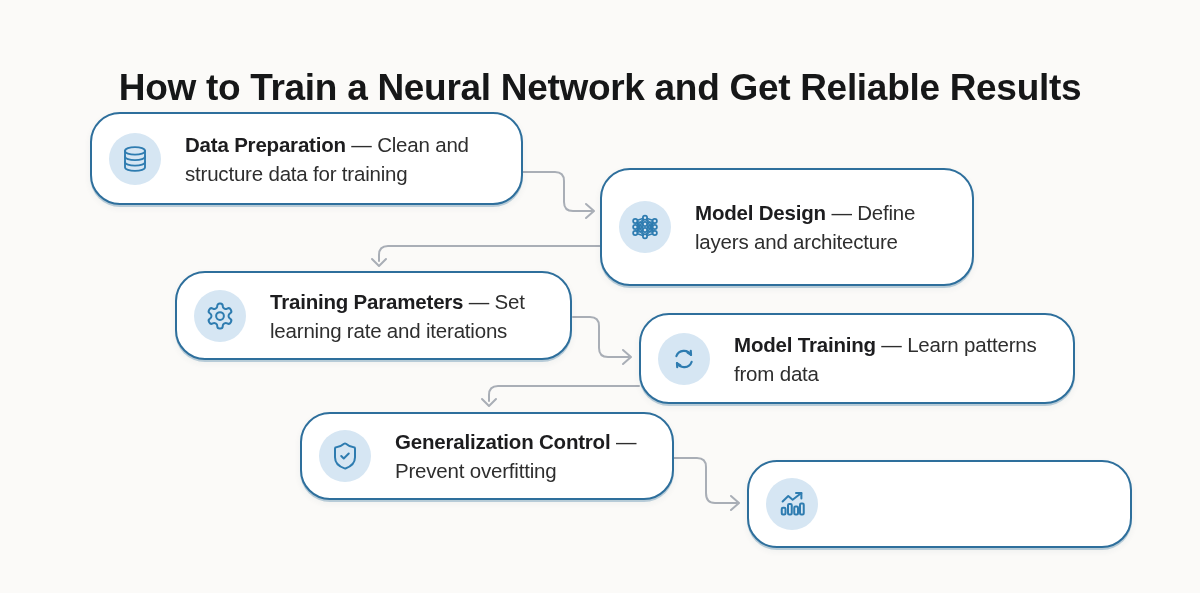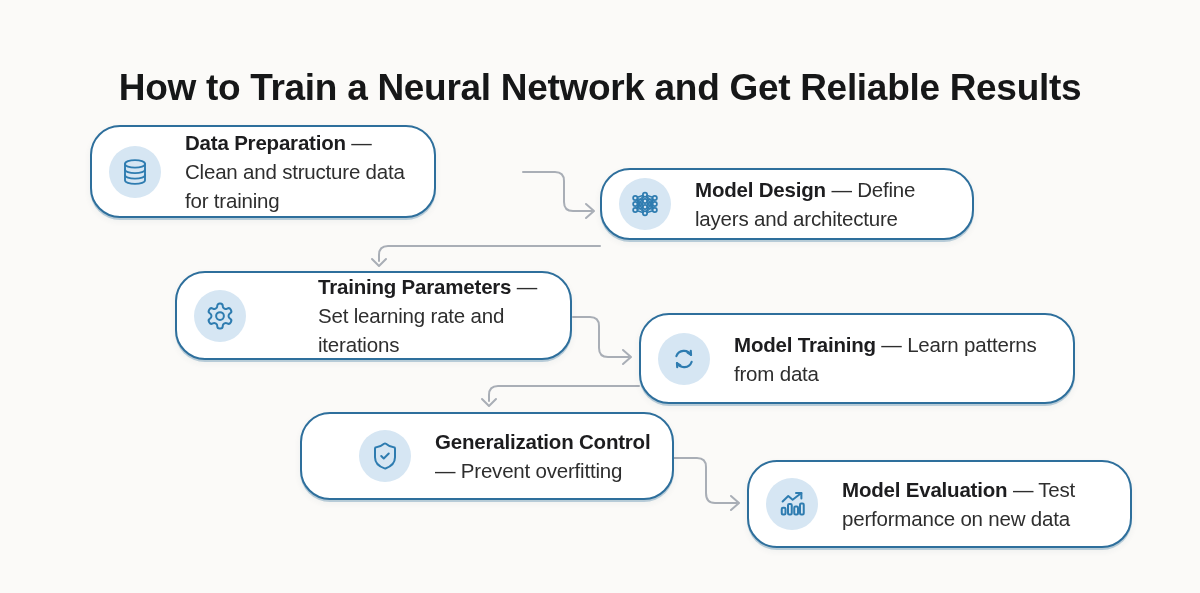--- a/index.html
+++ b/index.html
@@ -18,7 +18,7 @@
     background:#ffffff;border:2px solid #2e6f9c;border-radius:30px;
     box-shadow:0 2px 0 rgba(46,111,156,.30), 0 3px 7px rgba(30,60,90,.06);
   }
-  .s1{left:90px;top:125px;width:346px;height:93px;}
+  .s1{left:90px;top:112px;width:433px;height:93px;}
   .s2{left:600px;top:168px;width:374px;height:72px;justify-content:flex-end;}
   .s3{left:175px;top:271px;width:397px;height:89px;gap:48px;}
   .s4{left:639px;top:313px;width:436px;height:91px;}

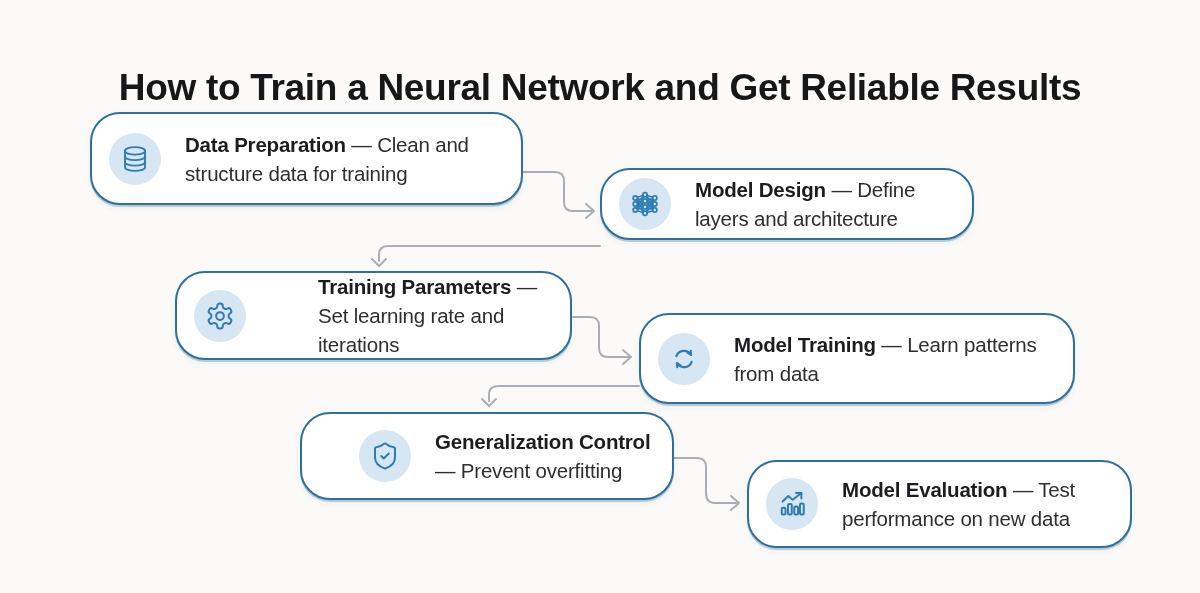--- a/index.html
+++ b/index.html
@@ -19,7 +19,7 @@
     box-shadow:0 2px 0 rgba(46,111,156,.30), 0 3px 7px rgba(30,60,90,.06);
   }
   .s1{left:90px;top:112px;width:433px;height:93px;}
-  .s2{left:600px;top:168px;width:374px;height:72px;justify-content:flex-end;}
+  .s2{left:600px;top:168px;width:374px;height:118px;justify-content:flex-end;}
   .s3{left:175px;top:271px;width:397px;height:89px;gap:48px;}
   .s4{left:639px;top:313px;width:436px;height:91px;}
   .s5{left:300px;top:412px;width:374px;height:88px;padding-left:40px;}

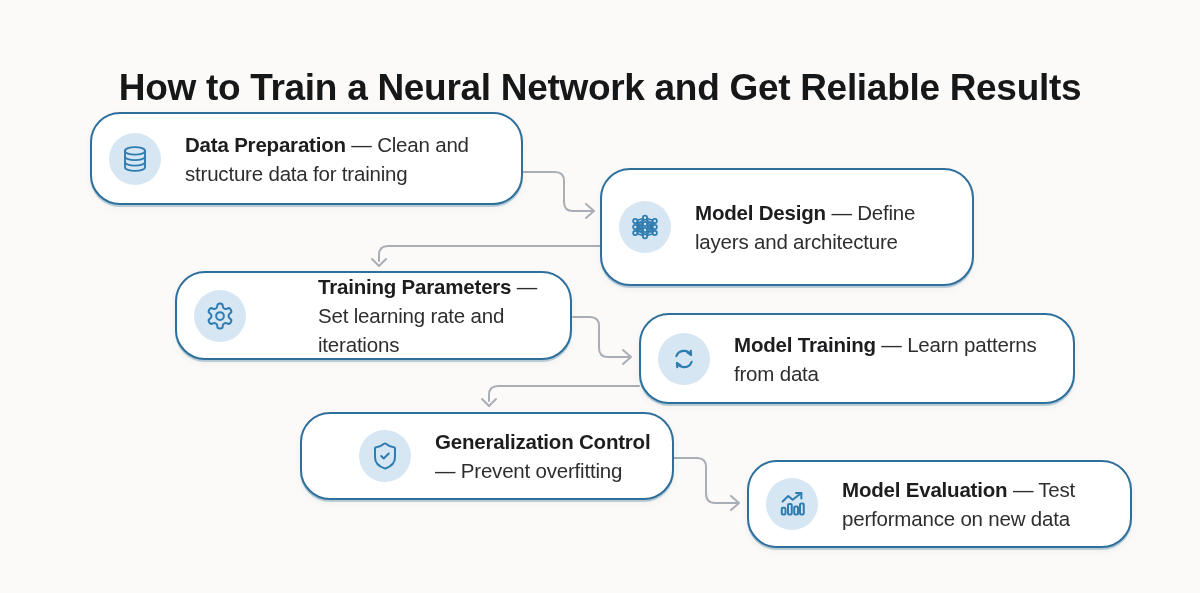--- a/index.html
+++ b/index.html
@@ -20,7 +20,7 @@
   }
   .s1{left:90px;top:112px;width:433px;height:93px;}
   .s2{left:600px;top:168px;width:374px;height:118px;justify-content:flex-end;}
-  .s3{left:175px;top:271px;width:397px;height:89px;gap:48px;}
+  .s3{left:175px;top:271px;width:397px;height:89px;}
   .s4{left:639px;top:313px;width:436px;height:91px;}
   .s5{left:300px;top:412px;width:374px;height:88px;padding-left:40px;}
   .s6{left:747px;top:460px;width:385px;height:88px;}

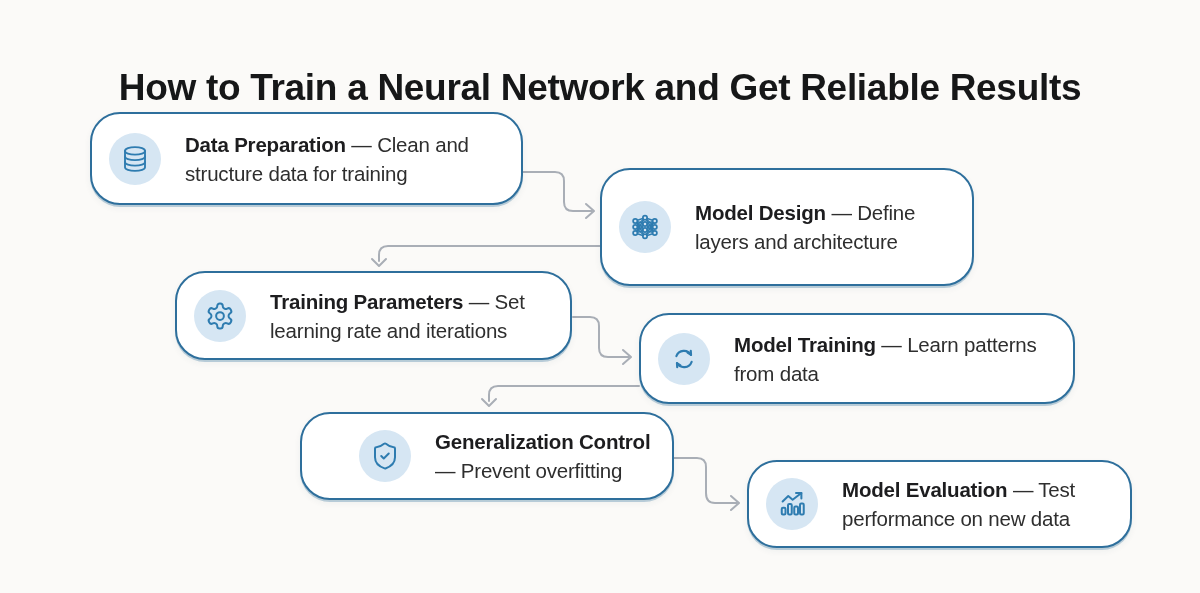--- a/index.html
+++ b/index.html
@@ -22,7 +22,7 @@
   .s2{left:600px;top:168px;width:374px;height:118px;justify-content:flex-end;}
   .s3{left:175px;top:271px;width:397px;height:89px;}
   .s4{left:639px;top:313px;width:436px;height:91px;}
-  .s5{left:300px;top:412px;width:374px;height:88px;padding-left:40px;}
+  .s5{left:300px;top:412px;width:374px;height:88px;}
   .s6{left:747px;top:460px;width:385px;height:88px;}
   .icon-circle{
     flex:0 0 auto;width:52px;height:52px;margin-left:17px;border-radius:50%;

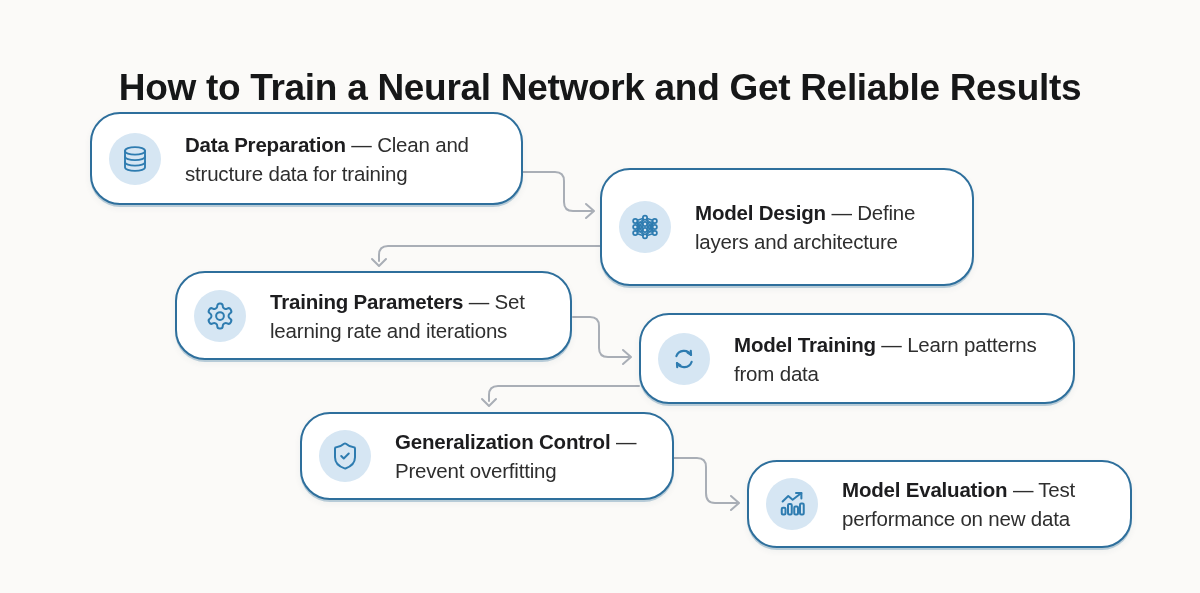--- a/index.html
+++ b/index.html
@@ -146,7 +146,6 @@
       <path d="M15.2 3.2 H19.5 V7.5"></path>
     </svg>
   </div>
-  <p class="label"><strong>Model Evaluation</strong> <span>— Test performance on new data</span></p>
 </div>
 
 </body></html>

